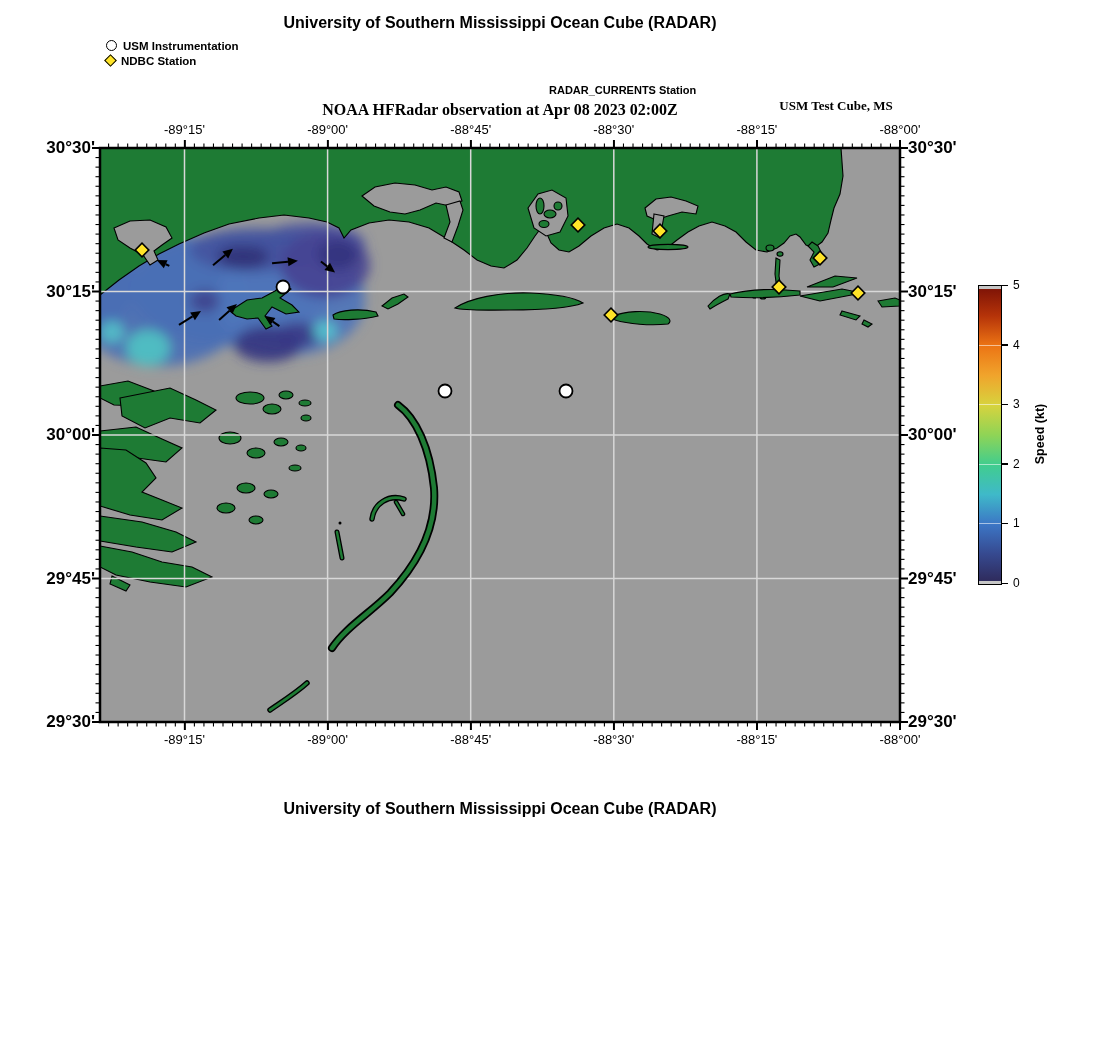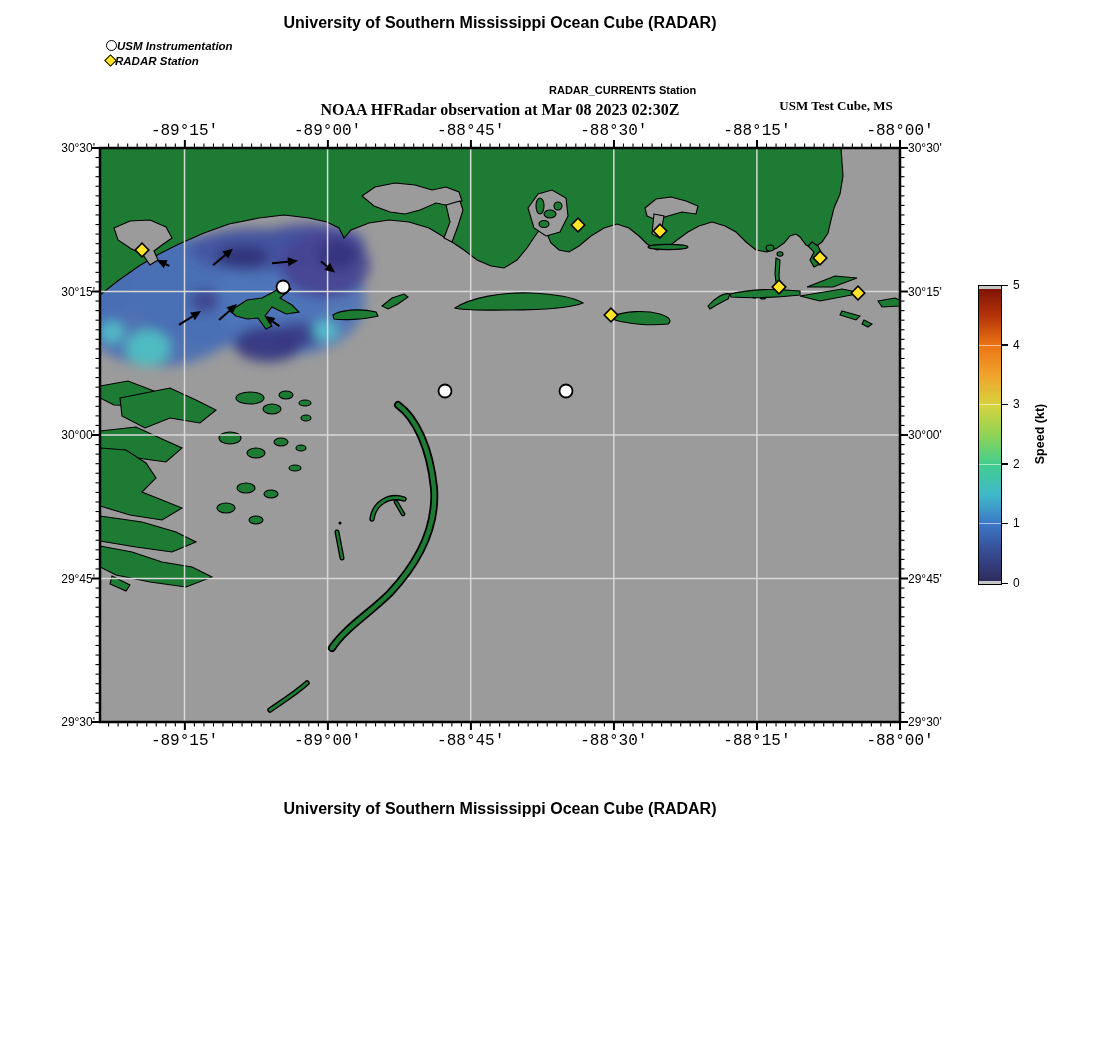--- a/index.html
+++ b/index.html
@@ -8,7 +8,7 @@
   .abs{position:absolute;}
   .title{font-size:16px;font-weight:bold;white-space:nowrap;transform:translateX(-50%);}
   .serifline{font-family:"Liberation Serif",serif;font-weight:bold;white-space:nowrap;transform:translateX(-50%);}
-  .legend-row{display:flex;align-items:center;height:15px;font-style:italic;}
+  .legend-row{display:flex;align-items:center;gap:6px;height:15px;}
   .legend-label{font-size:11.5px;font-weight:bold;white-space:nowrap;}
   .circle-ic{width:11px;height:11px;border:1.6px solid #000;border-radius:50%;background:#fff;box-sizing:border-box;}
   .diamond-ic{width:9px;height:9px;border:1.5px solid #000;background:#ffe428;transform:rotate(45deg);box-sizing:border-box;}

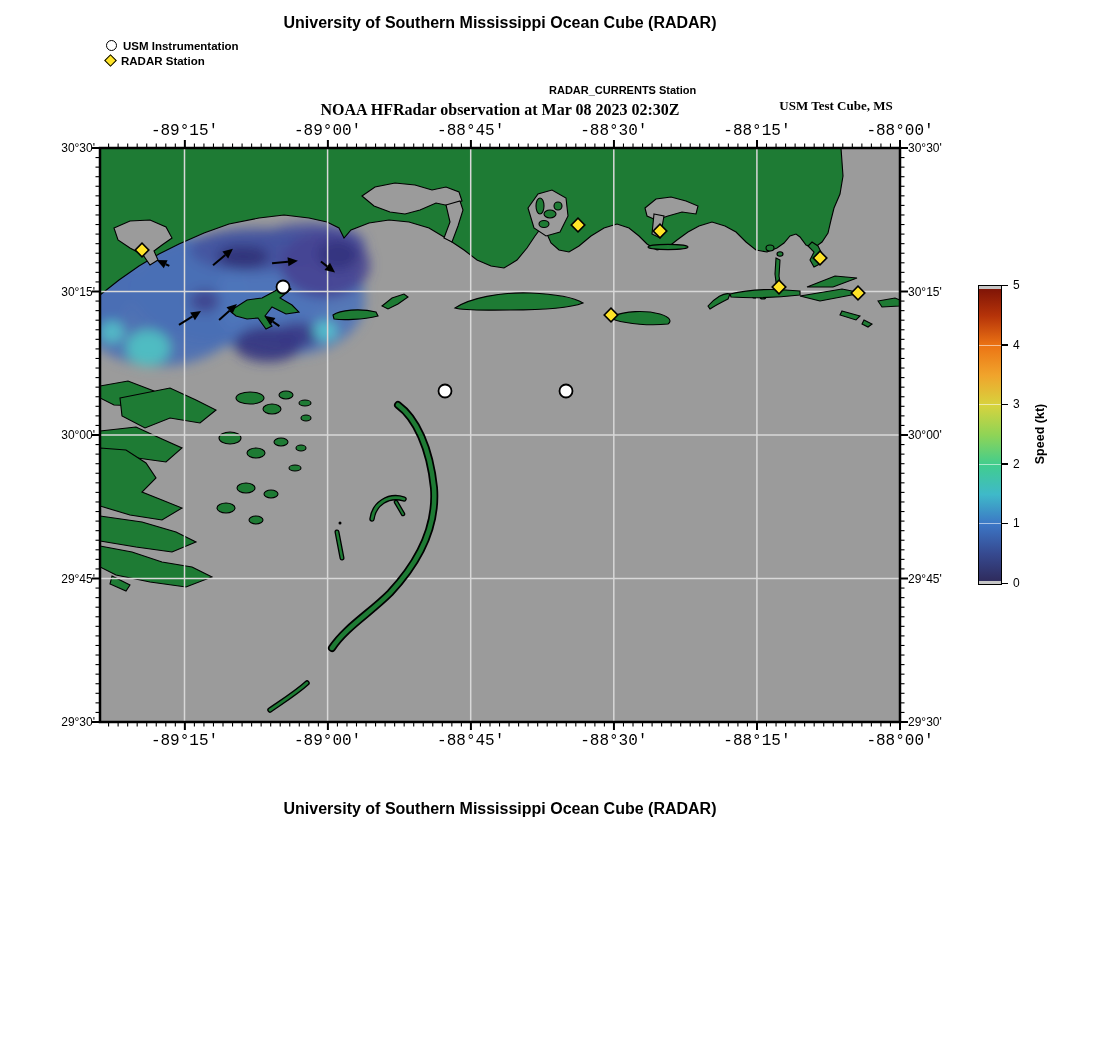--- a/index.html
+++ b/index.html
@@ -40,7 +40,7 @@
   </div>
   <div class="legend-row">
     <span class="diamond-ic"></span>
-    <span class="legend-label">RADAR Station</span>
+    <span class="legend-label">NDBC Station</span>
   </div>
 </div>
 

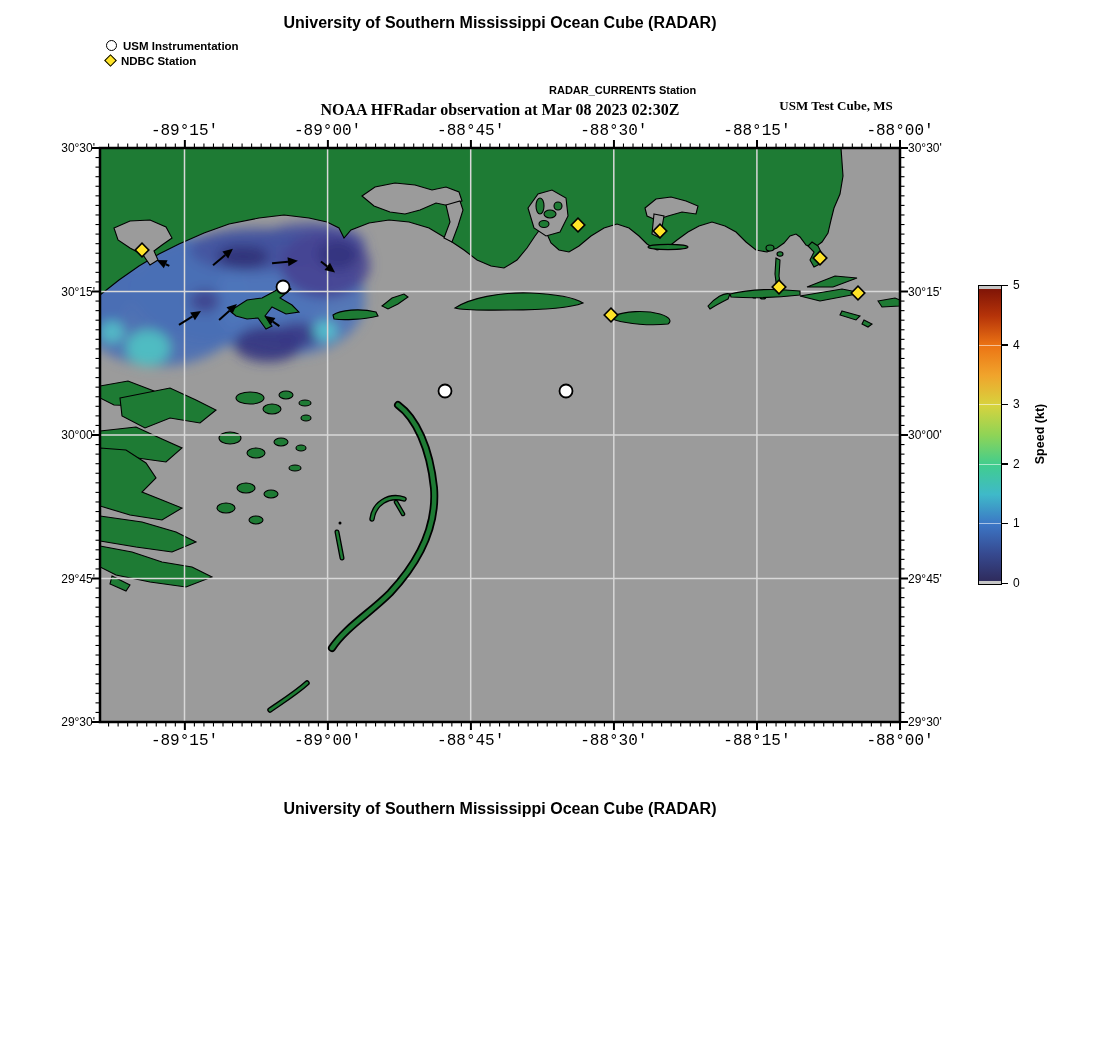--- a/index.html
+++ b/index.html
@@ -46,7 +46,7 @@
 
 <div class="abs" id="vec-caption">RADAR_CURRENTS Station</div>
 
-<div class="abs serifline" style="left:500px;top:101px;font-size:16px;">NOAA HFRadar observation at Mar 08 2023 02:30Z</div>
+<div class="abs serifline" style="left:500px;top:101px;font-size:16px;">NOAA HFRadar observation at Apr 08 2023 02:00Z</div>
 <div class="abs serifline" style="left:836px;top:98px;font-size:13px;">USM Test Cube, MS</div>
 
 <svg id="mapsvg" class="abs" width="824" height="598" viewBox="-12 -12 824 598" style="overflow:visible;">

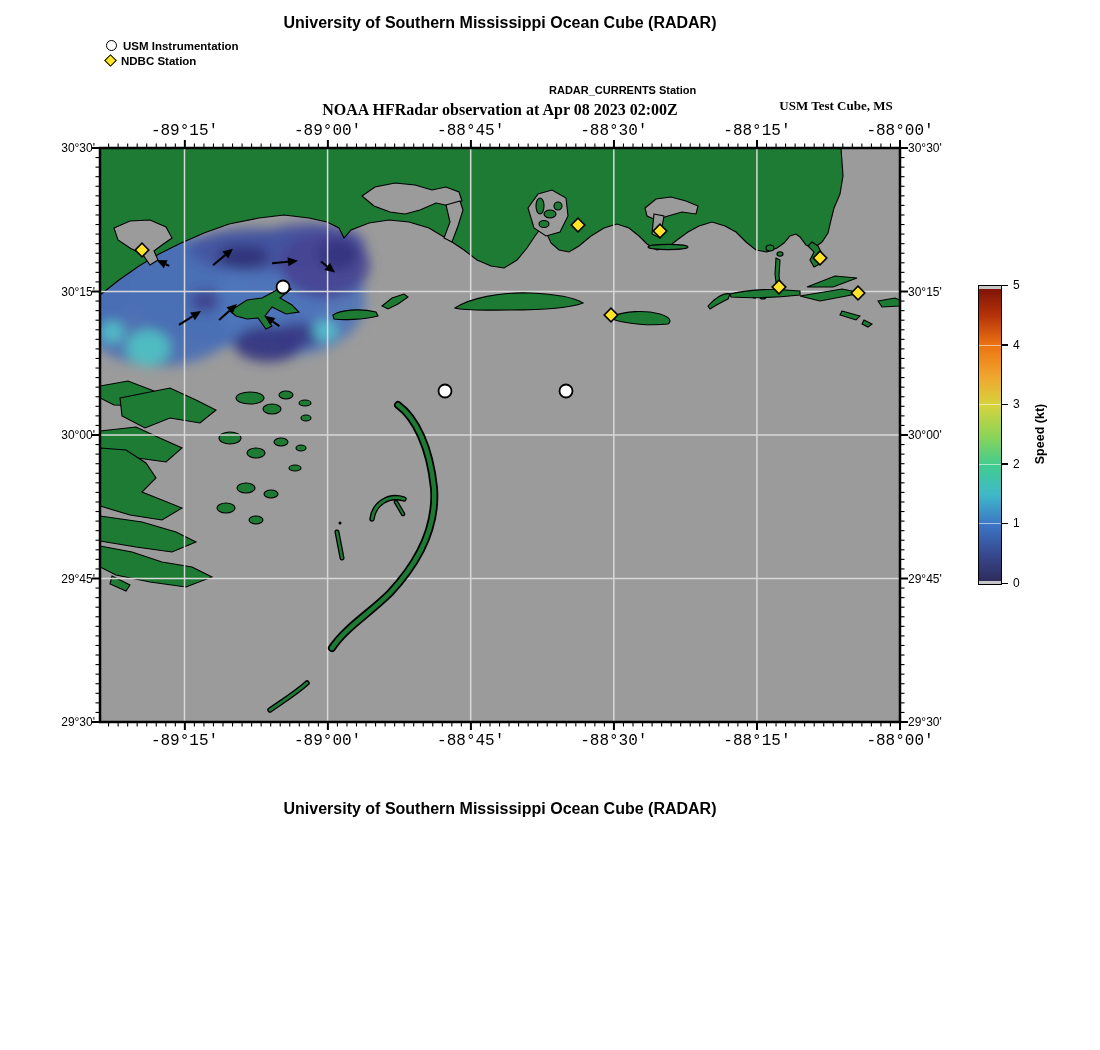--- a/index.html
+++ b/index.html
@@ -15,7 +15,7 @@
   #vecbox{left:547px;top:41px;width:348px;height:37px;border:2px solid #000;box-sizing:border-box;}
   .vec-label{position:absolute;left:5px;font-size:11px;font-weight:bold;line-height:12px;white-space:nowrap;}
   #vec-caption{left:549px;top:84px;font-size:11px;font-weight:bold;white-space:nowrap;}
-  .xtick-label{font-size:16px;white-space:nowrap;transform:translateX(-50%);font-family:Liberation Mono, monospace;}
+  .xtick-label{font-size:13px;white-space:nowrap;transform:translateX(-50%);}
   .ytick-label{font-size:12px;white-space:nowrap;}
   .ytick-left{transform:translate(-100%,-50%);}
   .ytick-right{transform:translateY(-50%);}

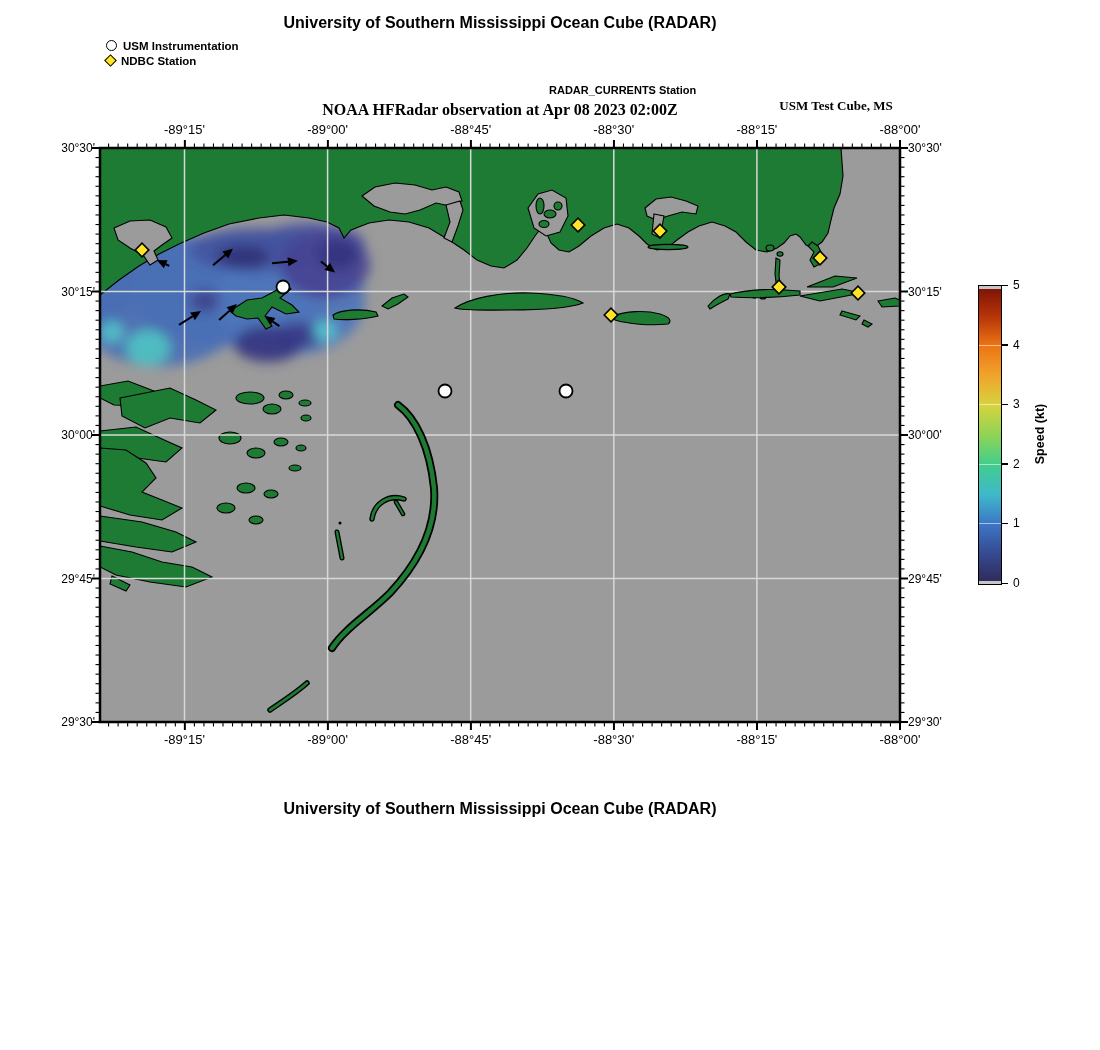--- a/index.html
+++ b/index.html
@@ -16,7 +16,7 @@
   .vec-label{position:absolute;left:5px;font-size:11px;font-weight:bold;line-height:12px;white-space:nowrap;}
   #vec-caption{left:549px;top:84px;font-size:11px;font-weight:bold;white-space:nowrap;}
   .xtick-label{font-size:13px;white-space:nowrap;transform:translateX(-50%);}
-  .ytick-label{font-size:12px;white-space:nowrap;}
+  .ytick-label{font-size:17px;white-space:nowrap;font-weight:bold;}
   .ytick-left{transform:translate(-100%,-50%);}
   .ytick-right{transform:translateY(-50%);}
   #cbar{left:978px;top:285px;width:22px;height:298px;border:1.5px solid #000;box-sizing:content-box;}

